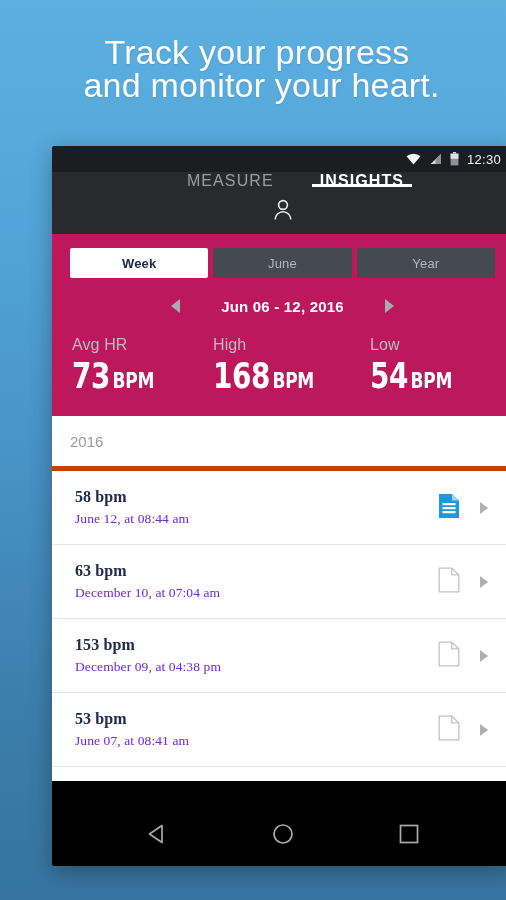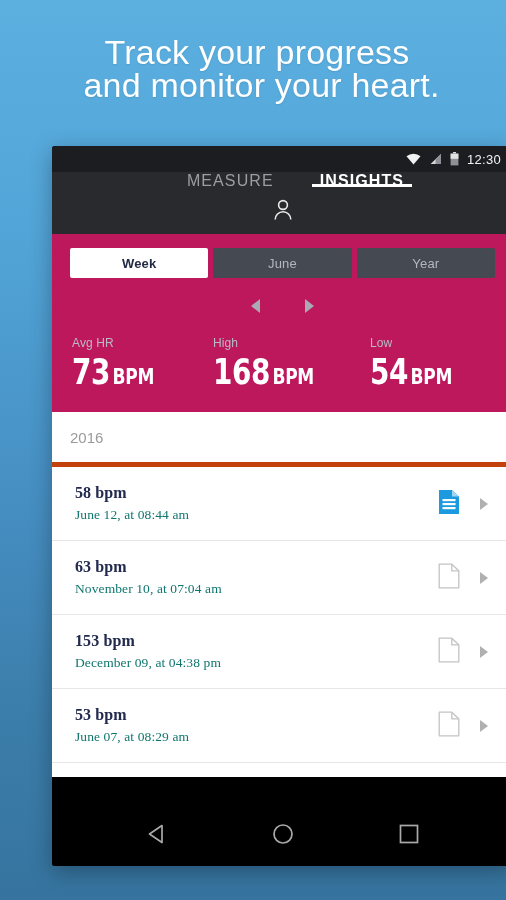--- a/index.html
+++ b/index.html
@@ -191,6 +191,7 @@
       <div class="arrow-btn">
         <span class="tri-l"></span>
       </div>
+      <div class="label">Jun 06 - 12, 2016</div>
       <div class="arrow-btn">
         <span class="tri-r"></span>
       </div>

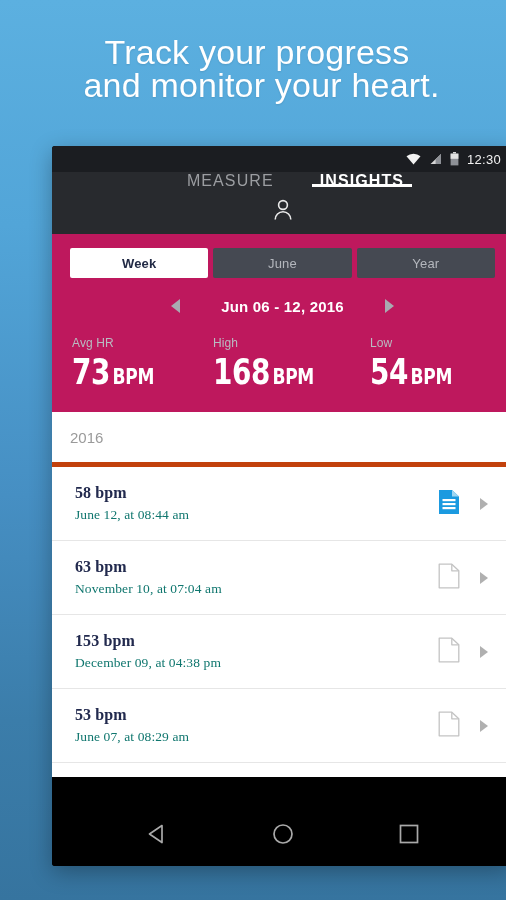--- a/index.html
+++ b/index.html
@@ -92,7 +92,7 @@
   .stat:nth-child(1) { padding-left:2px; }
   .stat:nth-child(2) { padding-left:16px; }
   .stat:nth-child(3) { padding-left:32px; }
-  .stat-label { color:#b9bcc2; font-size:12px; margin-bottom:1px; letter-spacing:0.1px; }
+  .stat-label { color:#b9bcc2; font-size:16px; margin-bottom:1px; letter-spacing:0.1px; }
   .stat-value {
     color:#ffffff; white-space:nowrap;
     font-family:"Liberation Sans Narrow","DejaVu Sans Condensed","Liberation Sans", sans-serif;

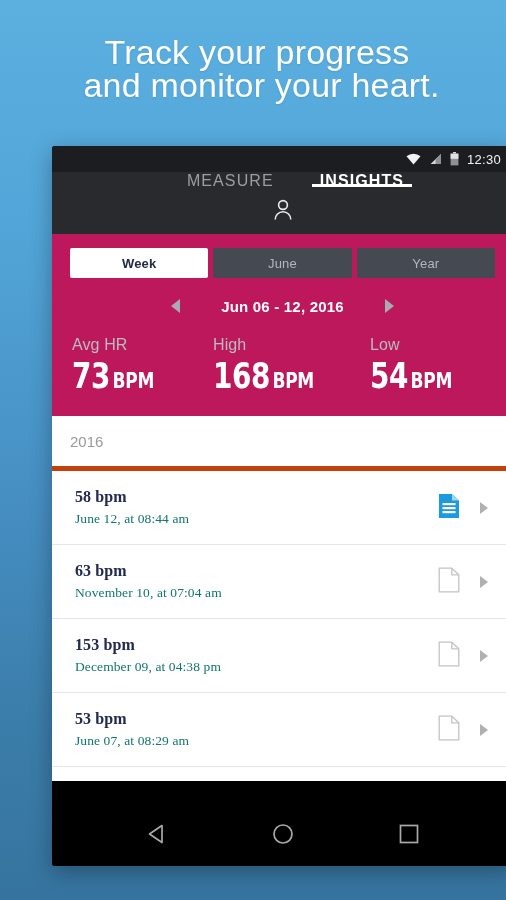--- a/index.html
+++ b/index.html
@@ -116,7 +116,7 @@
   }
   .row-main { flex:1; }
   .row-bpm { color:#222a4e; font-size:16px; font-weight:700; margin-bottom:5px; letter-spacing:0.1px; }
-  .row-date { color:#0f766e; font-size:13.5px; letter-spacing:0.1px; }
+  .row-date { color:#6d28d9; font-size:13.5px; letter-spacing:0.1px; }
   .row-doc { width:44px; display:flex; align-items:center; justify-content:center; }
   .row-chev { width:26px; display:flex; align-items:center; justify-content:center; }
   .chev { width:0; height:0; border-top:6px solid transparent; border-bottom:6px solid transparent; border-left:8px solid #b0b0b0; }

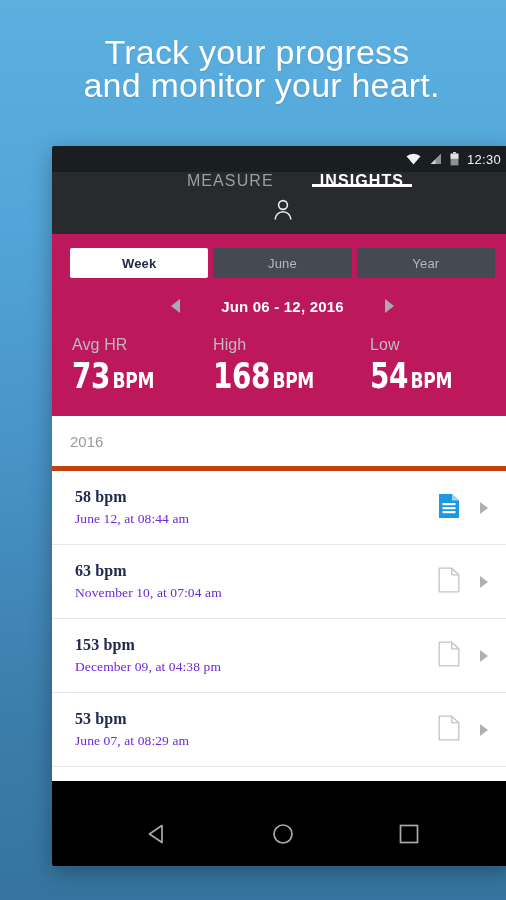--- a/index.html
+++ b/index.html
@@ -247,7 +247,7 @@
     <div class="row">
       <div class="row-main">
         <div class="row-bpm">63 bpm</div>
-        <div class="row-date">November 10, at 07:04 am</div>
+        <div class="row-date">December 10, at 07:04 am</div>
       </div>
       <div class="row-doc">
         <span>

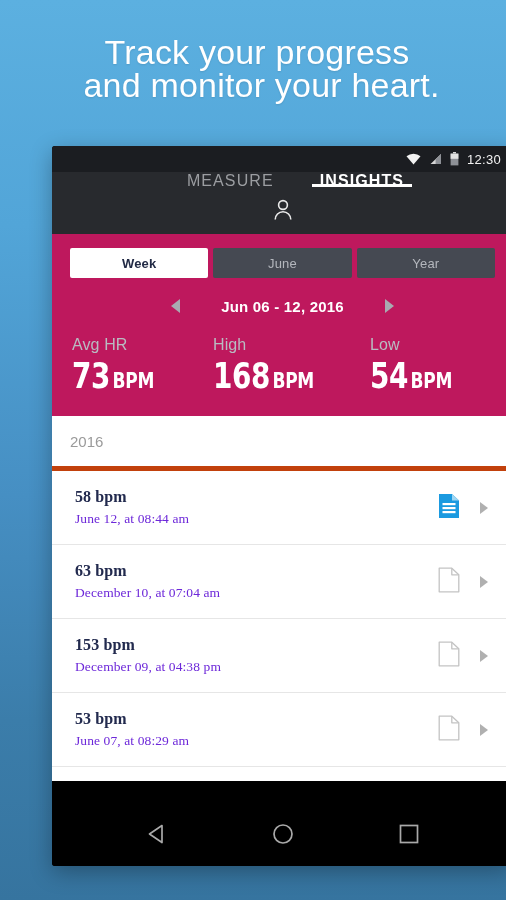--- a/index.html
+++ b/index.html
@@ -283,7 +283,7 @@
     <div class="row">
       <div class="row-main">
         <div class="row-bpm">53 bpm</div>
-        <div class="row-date">June 07, at 08:29 am</div>
+        <div class="row-date">June 07, at 08:41 am</div>
       </div>
       <div class="row-doc">
         <span>

